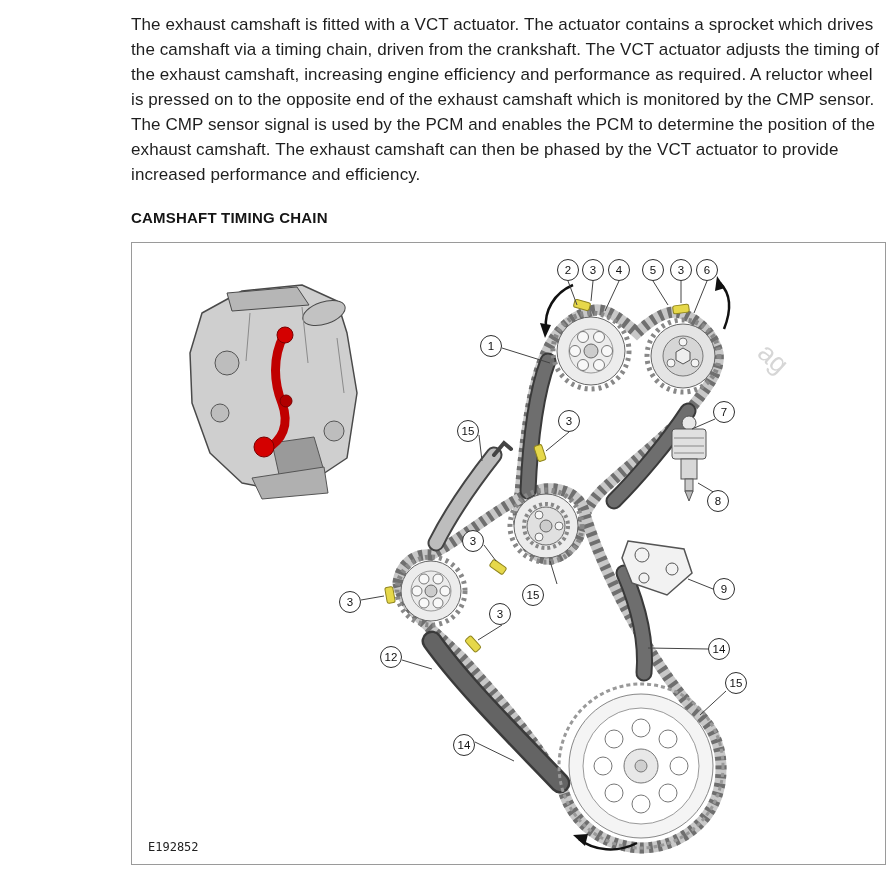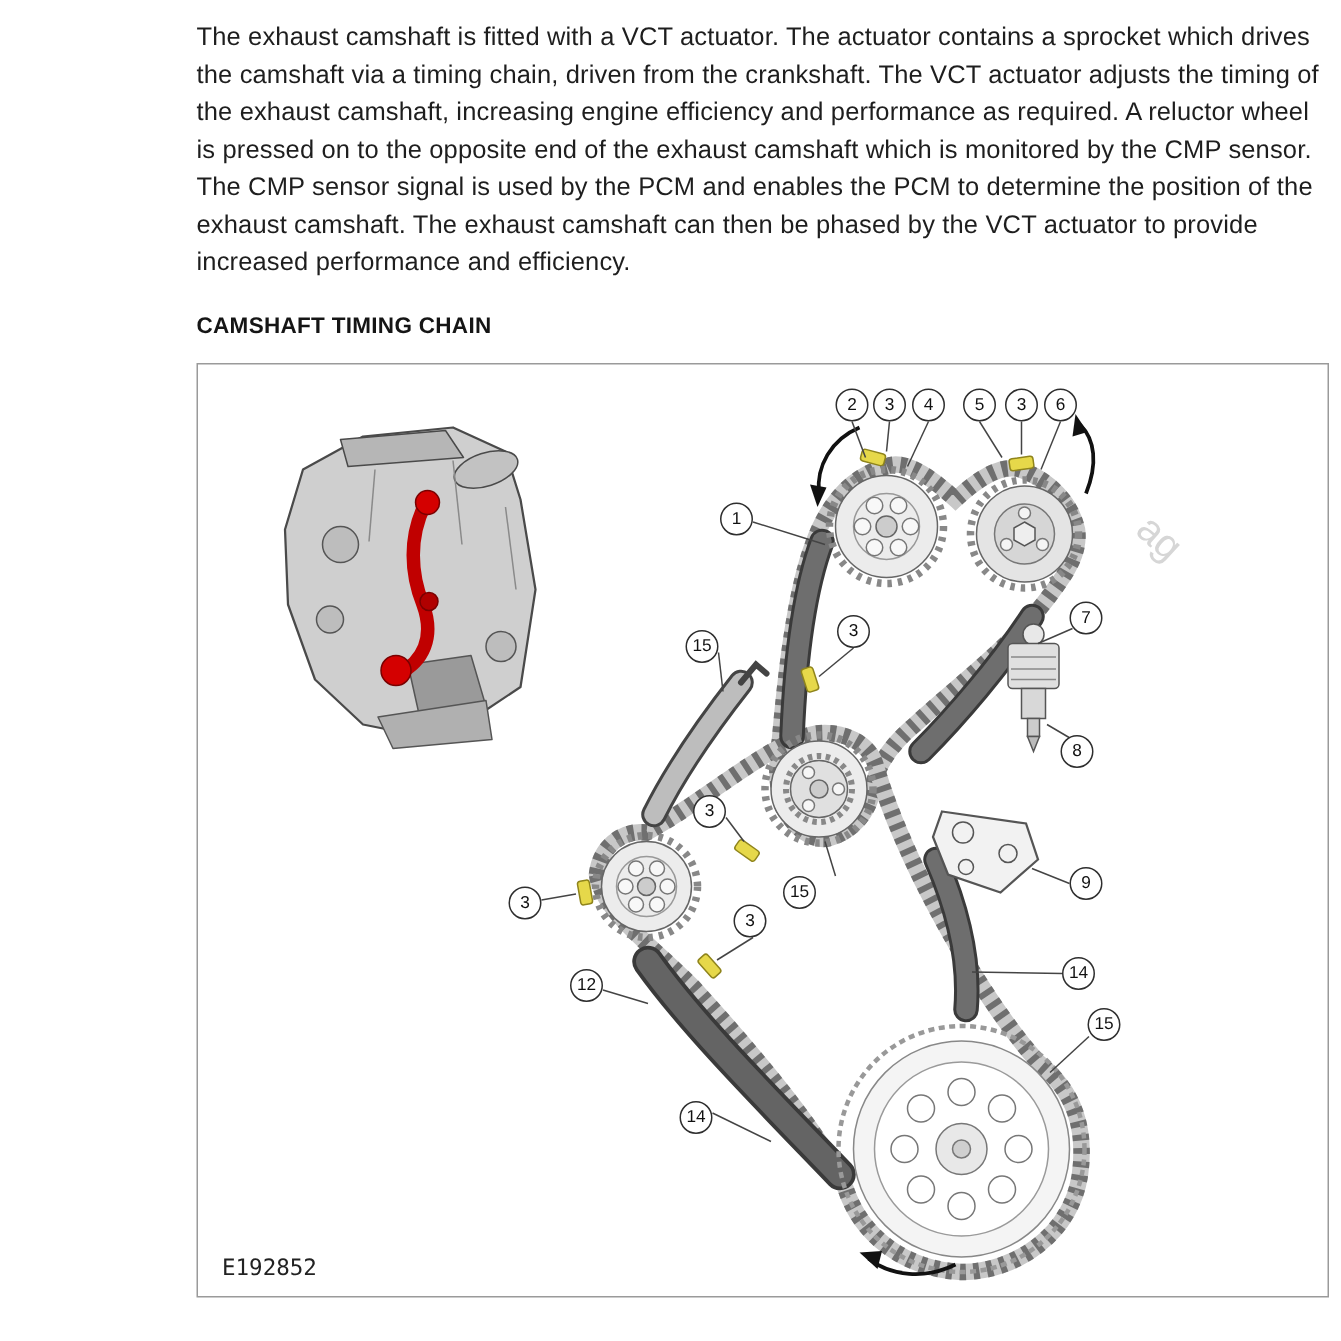--- a/index.html
+++ b/index.html
@@ -15,7 +15,7 @@
            background:#fff;display:flex;align-items:center;justify-content:center;
            font-size:11.5px;color:#111;box-sizing:border-box;z-index:3;}
   .figure-id{position:absolute;left:16px;bottom:10px;font-family:"DejaVu Sans Mono",monospace;
-             font-size:15px;color:#222;z-index:3;}
+             font-size:12px;color:#222;z-index:3;}
 </style>
 </head>
 <body>

